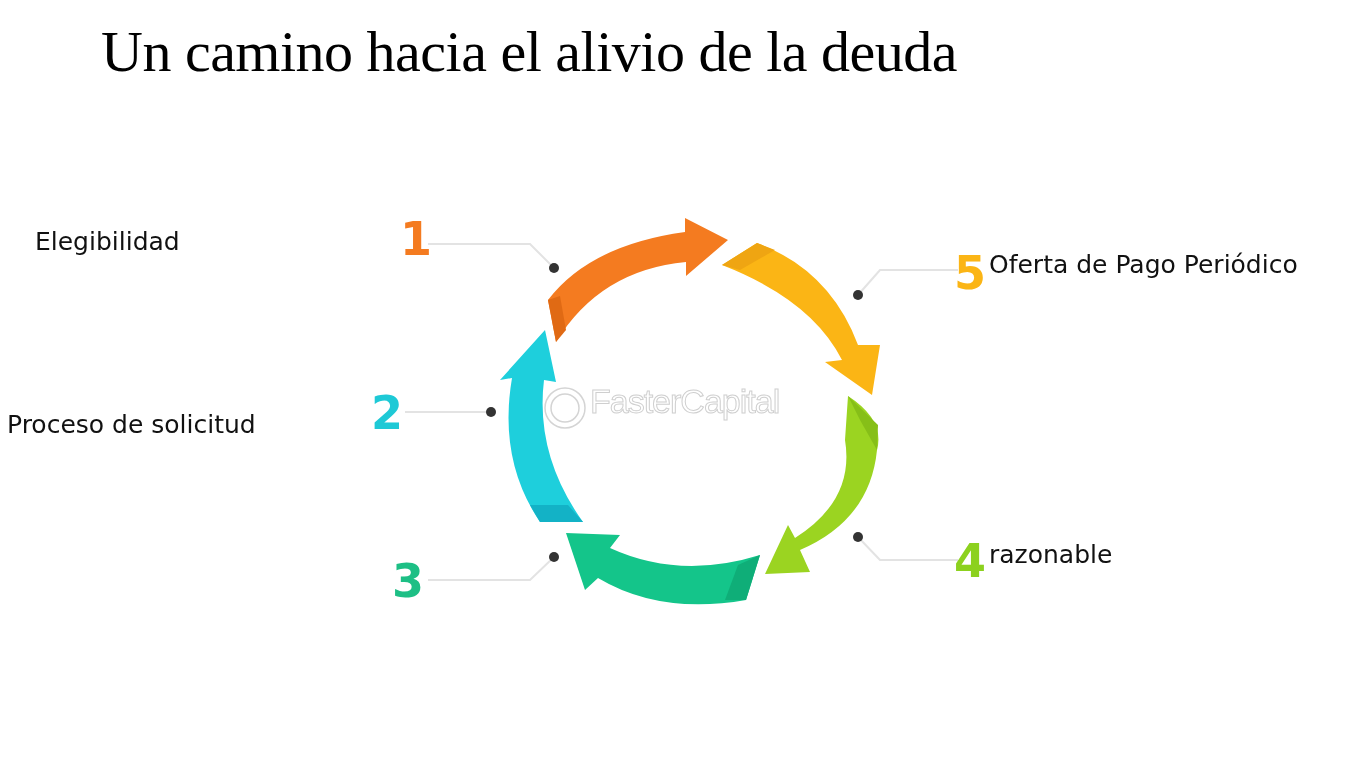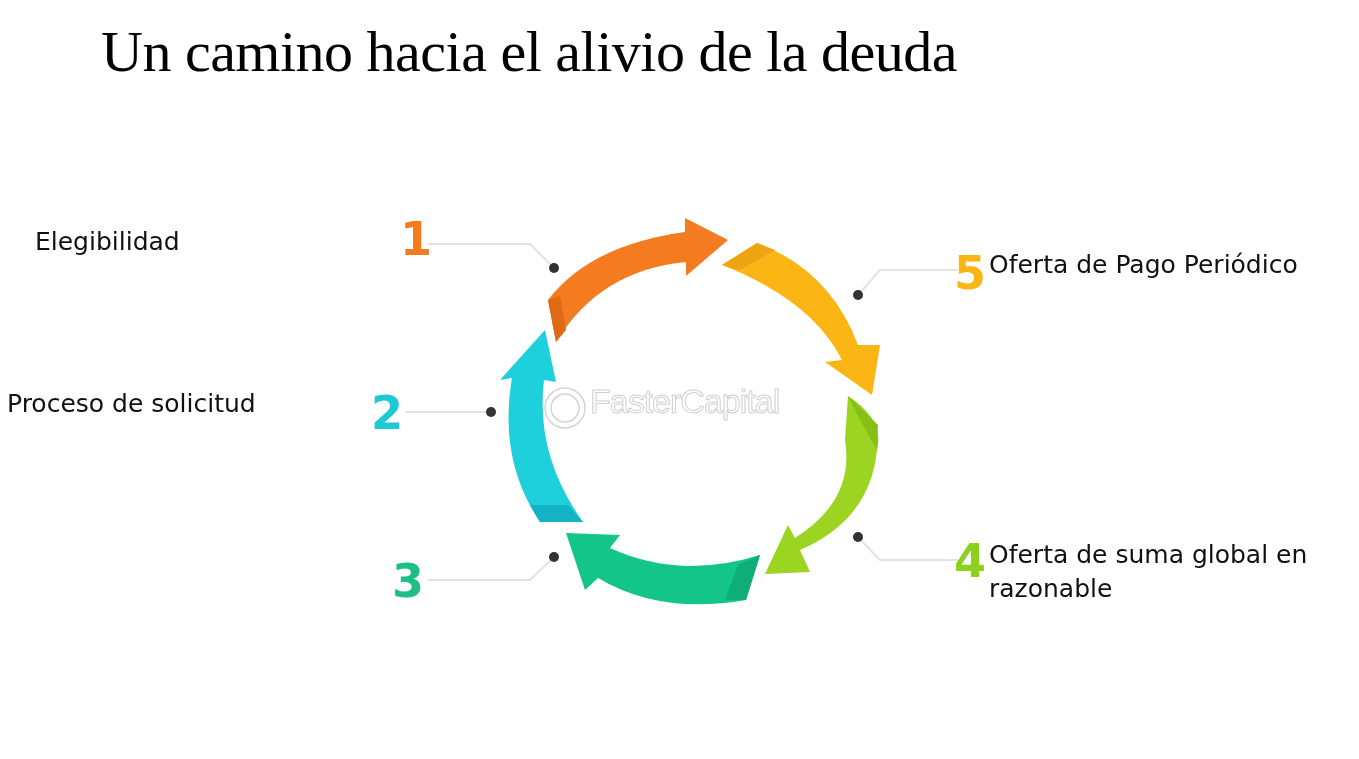--- a/index.html
+++ b/index.html
@@ -72,7 +72,7 @@
 <div class="num" style="left:954px; top:248px; color:#FBB515;">5</div>
 
 <div class="label" style="left:35px; top:215px;margin-top:10px;">Elegibilidad</div>
-<div class="label" style="left:7px; top:387px;">Proceso de solicitud</div>
+<div class="label" style="left:7px; top:408px;">Proceso de solicitud</div>
 <div class="label" style="left:24px; top:557px;">
 </div>
 <div class="label" style="left:989px; top:538px;">

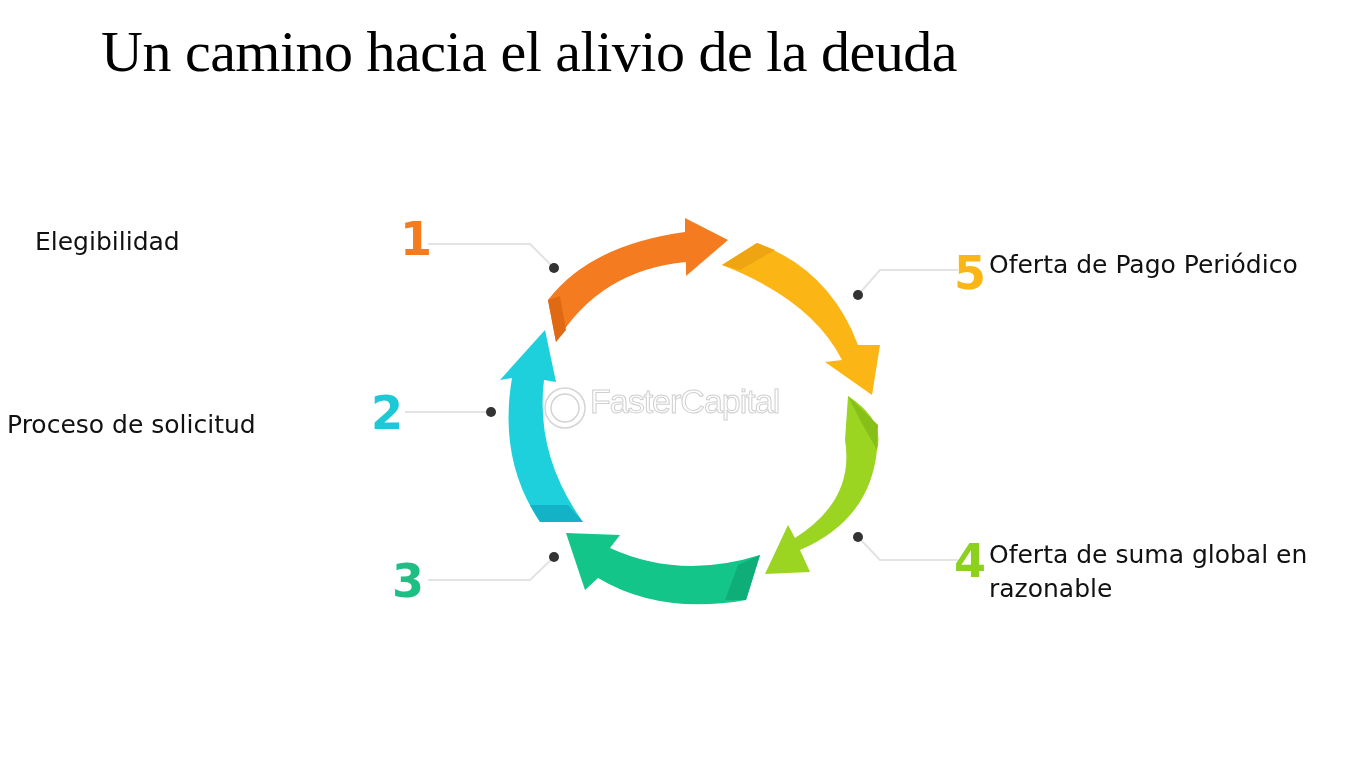--- a/index.html
+++ b/index.html
@@ -76,7 +76,6 @@
 <div class="label" style="left:24px; top:557px;">
 </div>
 <div class="label" style="left:989px; top:538px;">
-  <div>Oferta de suma global en</div>
   <div>razonable</div>
 </div>
 <div class="label" style="left:989px; top:248px;">Oferta de Pago Periódico</div>

